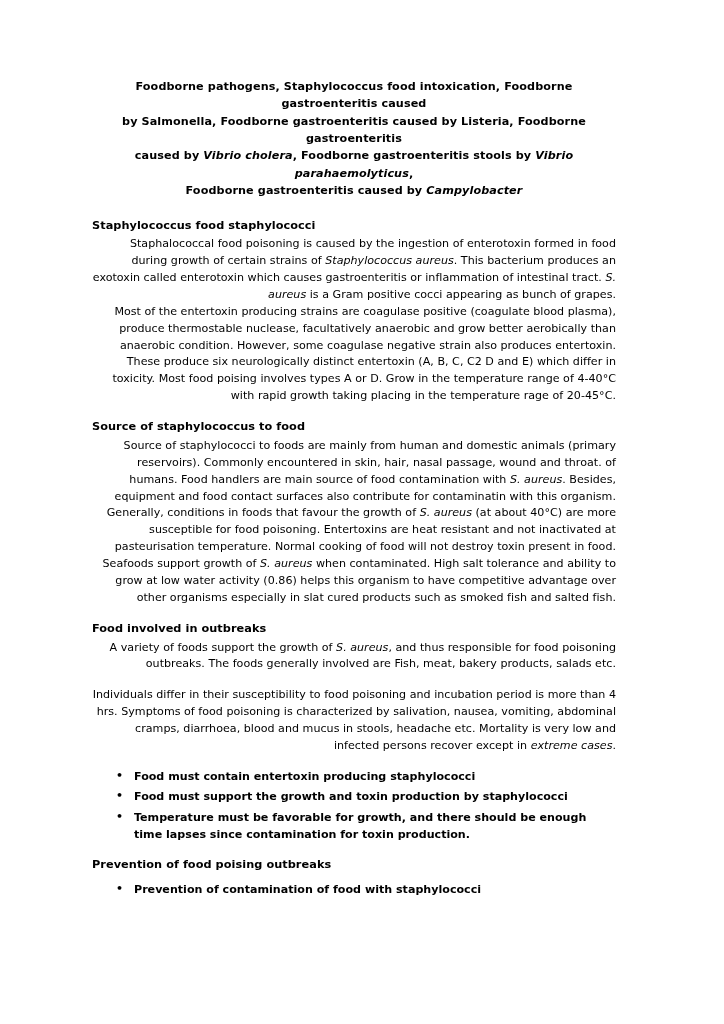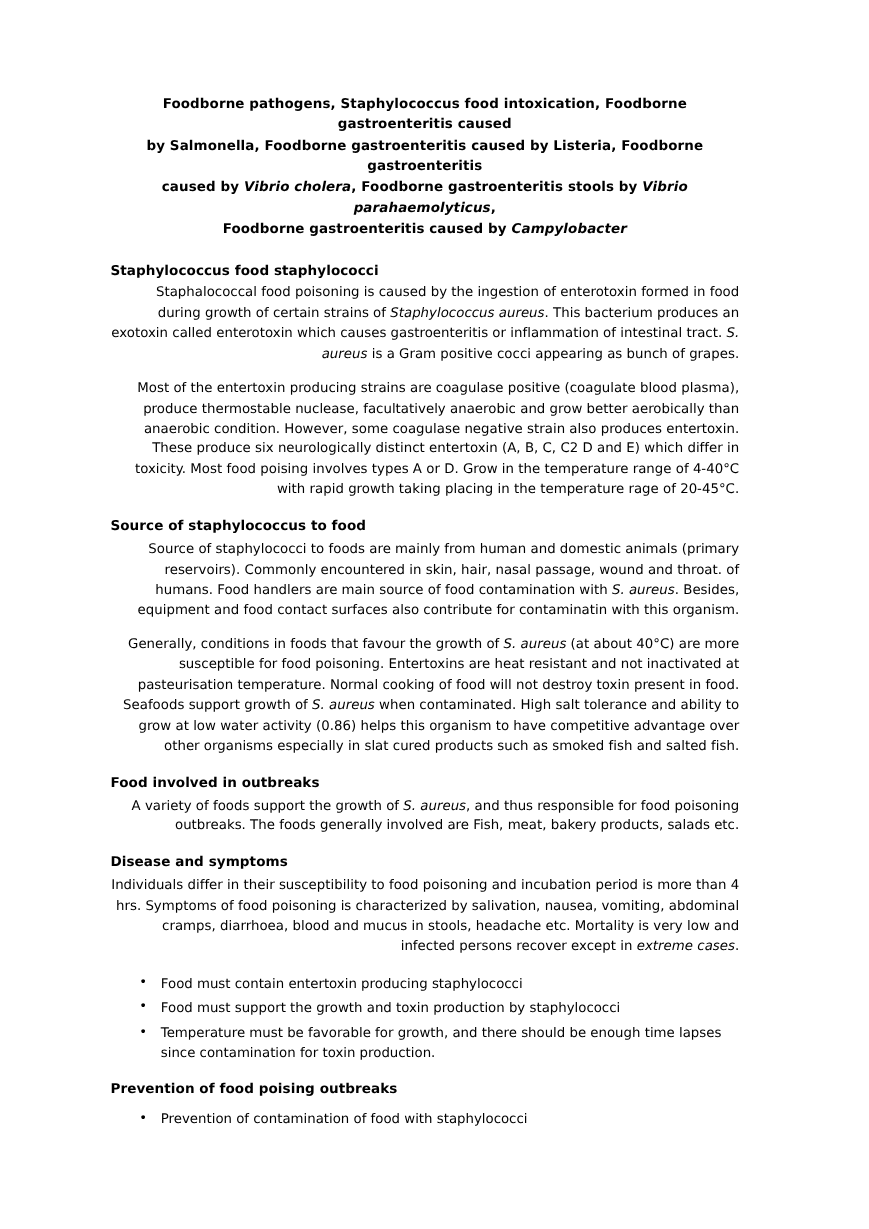--- a/index.html
+++ b/index.html
@@ -50,7 +50,7 @@
     letter-spacing: 0.02px;
   }
   p.para + p.para {
-    margin-top: 12px;
+    margin-top: 0;
   }
   .para i {
     font-style: italic;

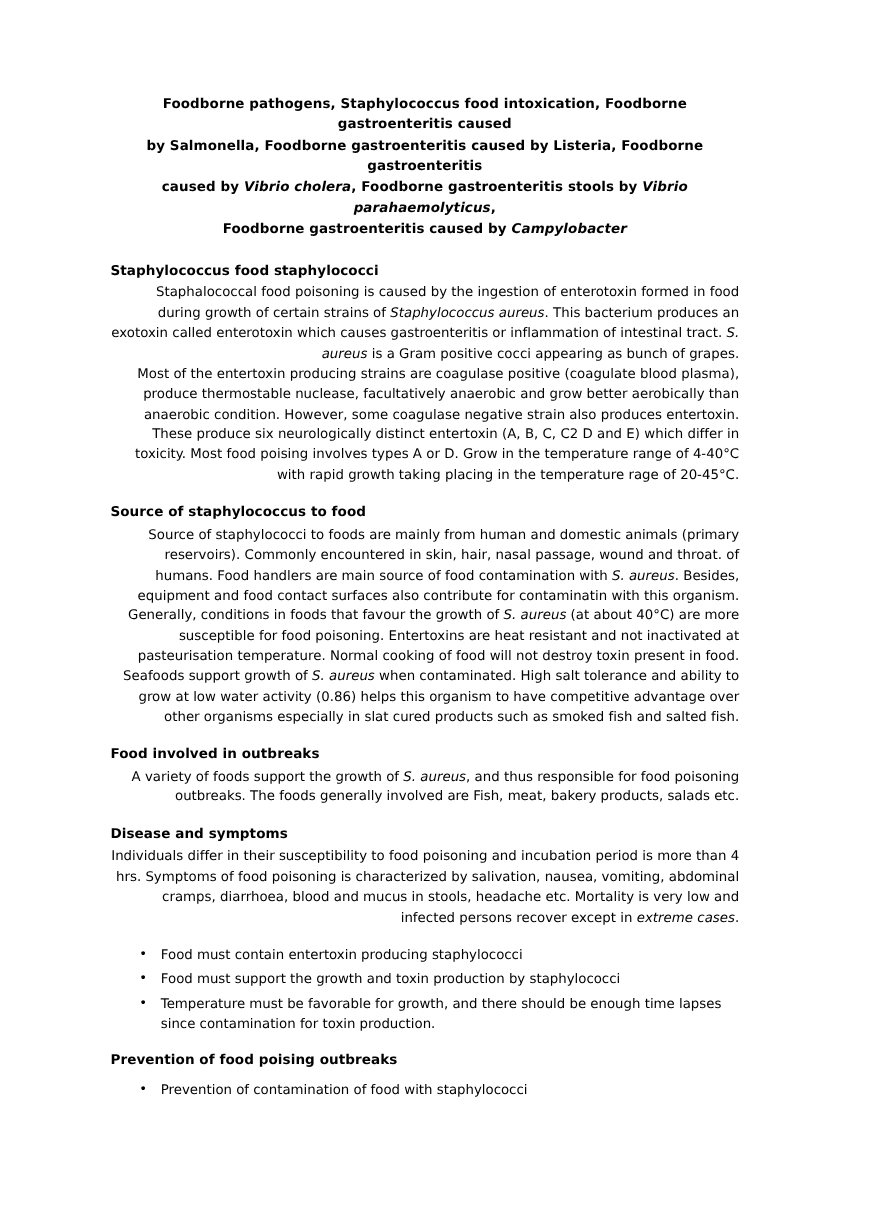--- a/index.html
+++ b/index.html
@@ -103,7 +103,6 @@
         <p class="para"><span>A variety of foods support the growth of </span><i>S. aureus</i><span>, and thus responsible for food poisoning outbreaks. The foods generally involved are Fish, meat, bakery products, salads etc.</span></p>
       </div>
       <div class="section">
-        <h2 class="section-heading">Disease and symptoms</h2>
         <p class="para"><span>Individuals differ in their susceptibility to food poisoning and incubation period is more than 4 hrs. Symptoms of food poisoning is characterized by salivation, nausea, vomiting, abdominal cramps, diarrhoea, blood and mucus in stools, headache etc. Mortality is very low and infected persons recover except in </span><i>extreme cases</i><span>.</span></p>
       </div>
       <div class="section">

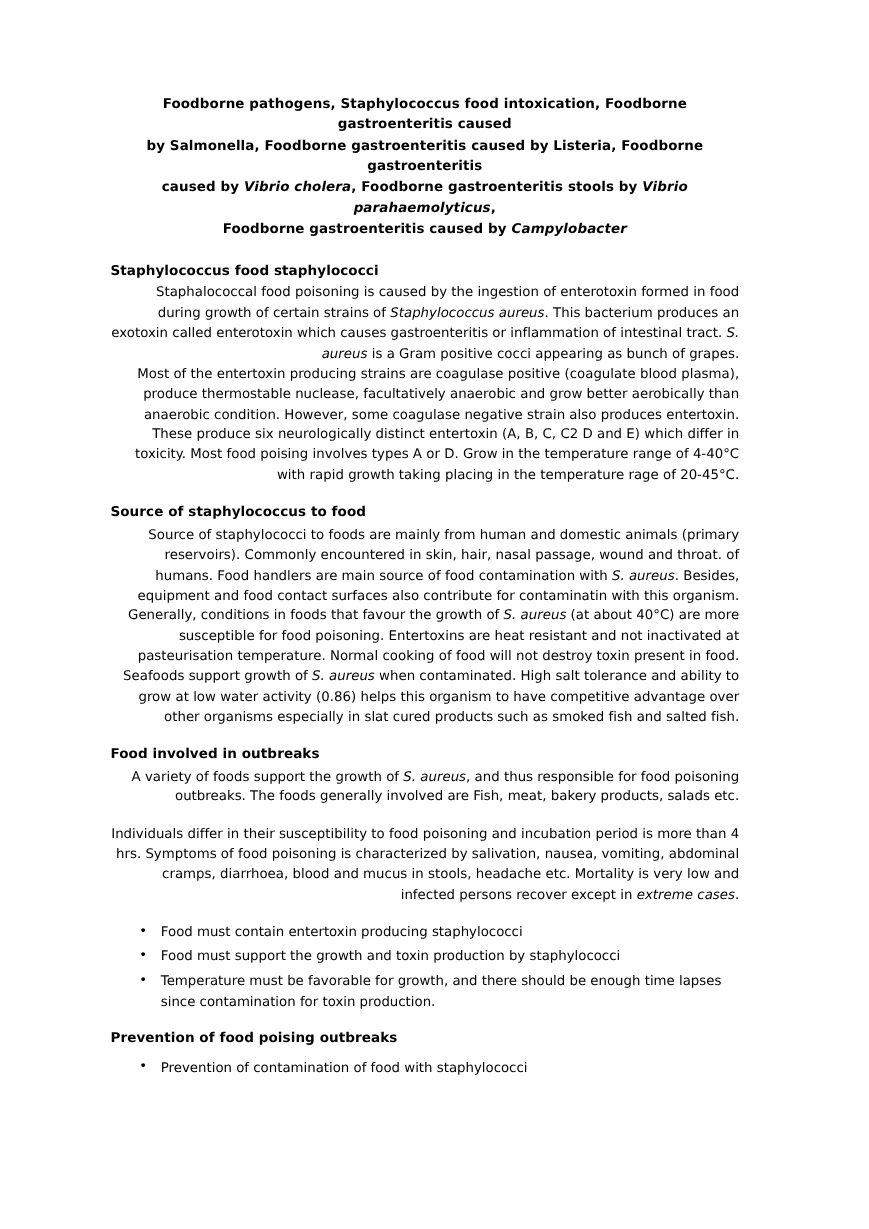--- a/index.html
+++ b/index.html
@@ -59,6 +59,7 @@
     margin: 8px 0 0 0;
     padding-left: 42px;
     list-style: none;
+    font-weight: bold;
   }
   ul.bullets li {
     position: relative;

